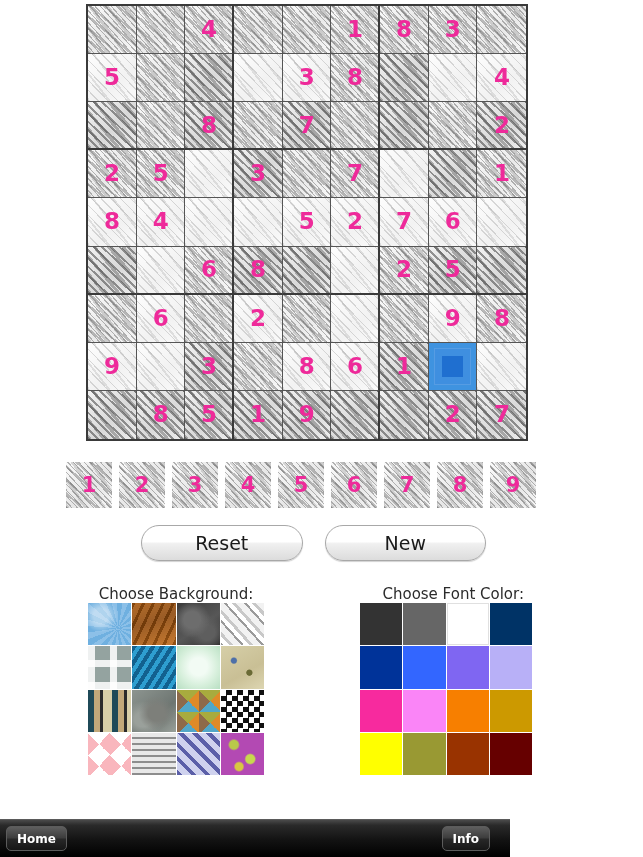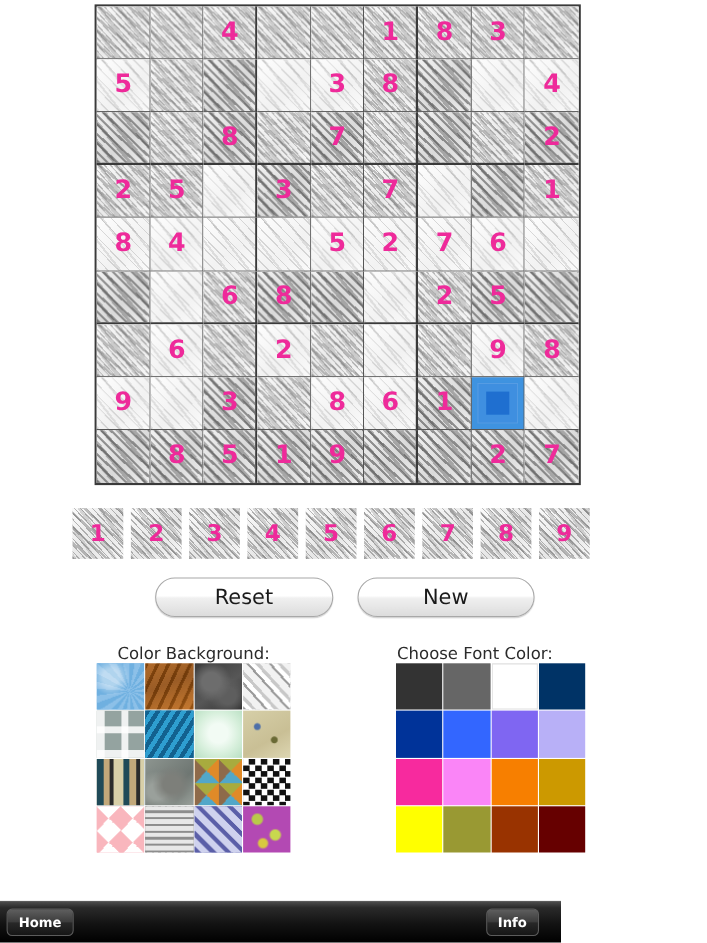--- a/index.html
+++ b/index.html
@@ -474,7 +474,7 @@
     <div class="act-btn">New</div>
   </div>
 
-  <div class="chooser-label" id="bg-label">Color Background:</div>
+  <div class="chooser-label" id="bg-label">Choose Background:</div>
   <div class="swatch-grid" id="bg-grid">
       <div class="swatch bg0"></div>
       <div class="swatch bg1"></div>

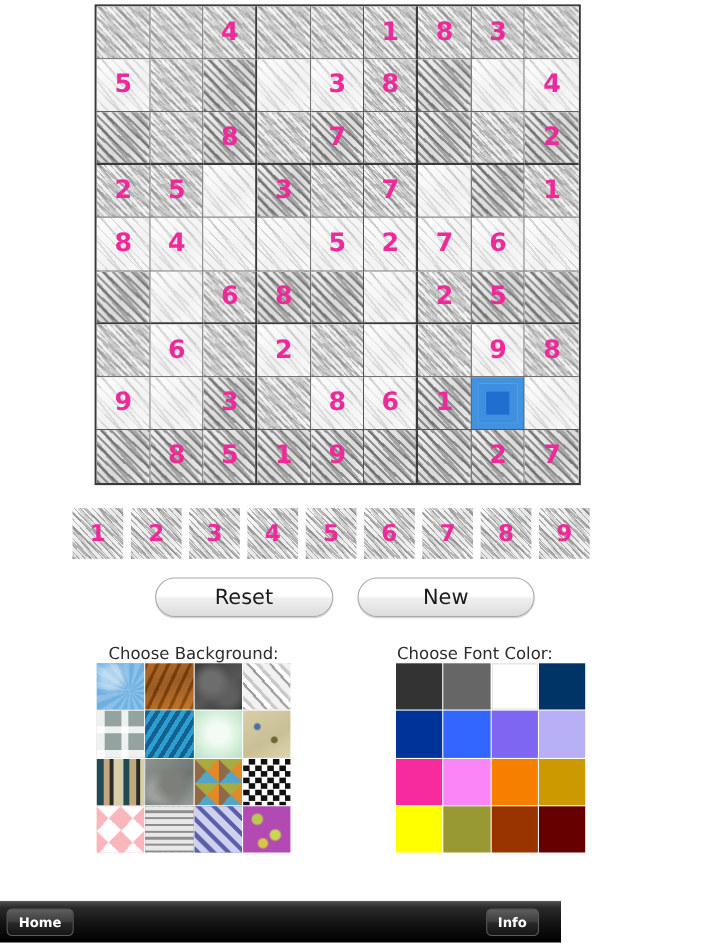--- a/index.html
+++ b/index.html
@@ -165,7 +165,7 @@
     white-space: nowrap;
   }
   #bg-label { left: 88px; top: 585px; width: 176px; text-align: center; }
-  #fc-label { left: 361px; top: 585px; width: 176px; text-align: left; }
+  #fc-label { left: 348px; top: 585px; width: 176px; text-align: right; }
 
   .swatch-grid {
     position: absolute;

